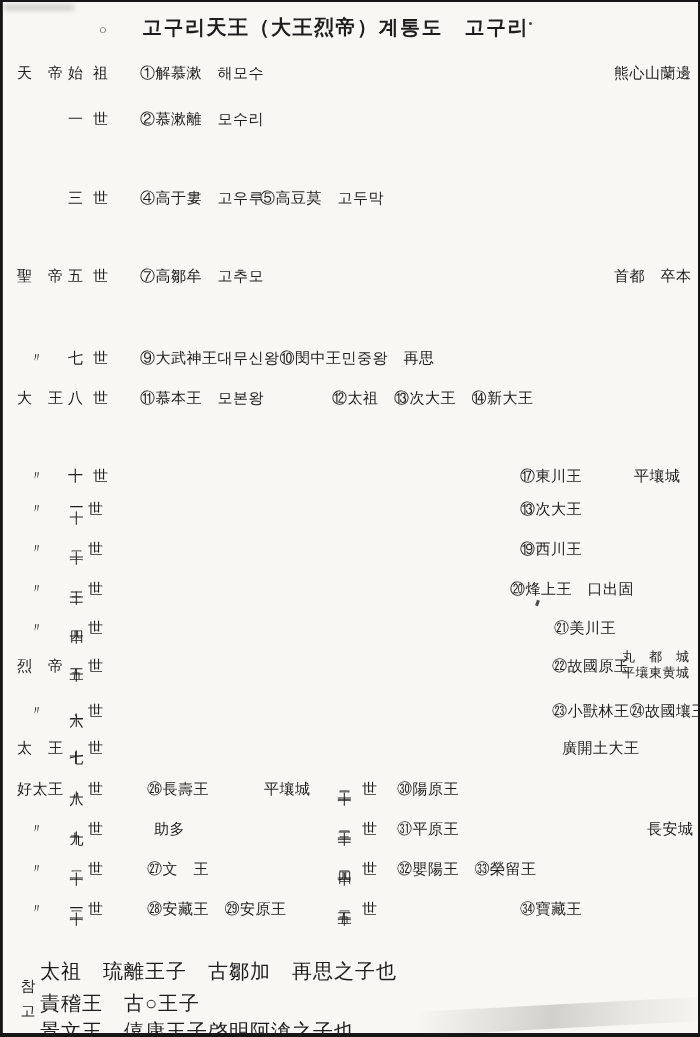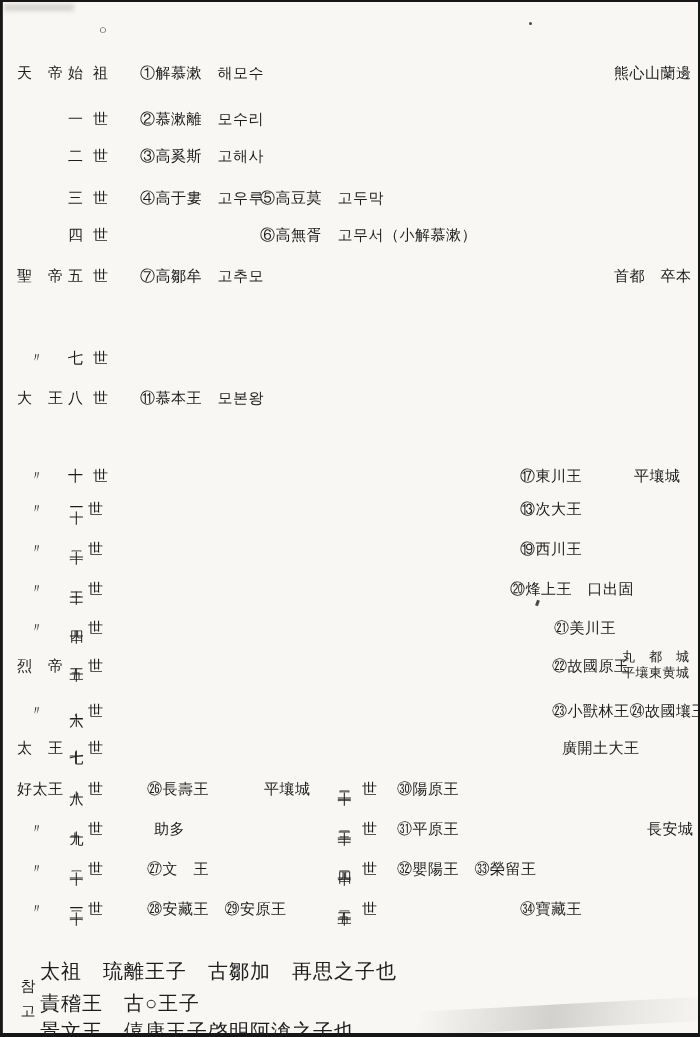--- a/index.html
+++ b/index.html
@@ -71,6 +71,7 @@
 
   <div class="title-row">
     <span class="bullet">○</span>
+    <span class="title">고구리天王（大王烈帝）계통도　고구리</span>
   </div>
 
   <div class="row" style="top:62px">

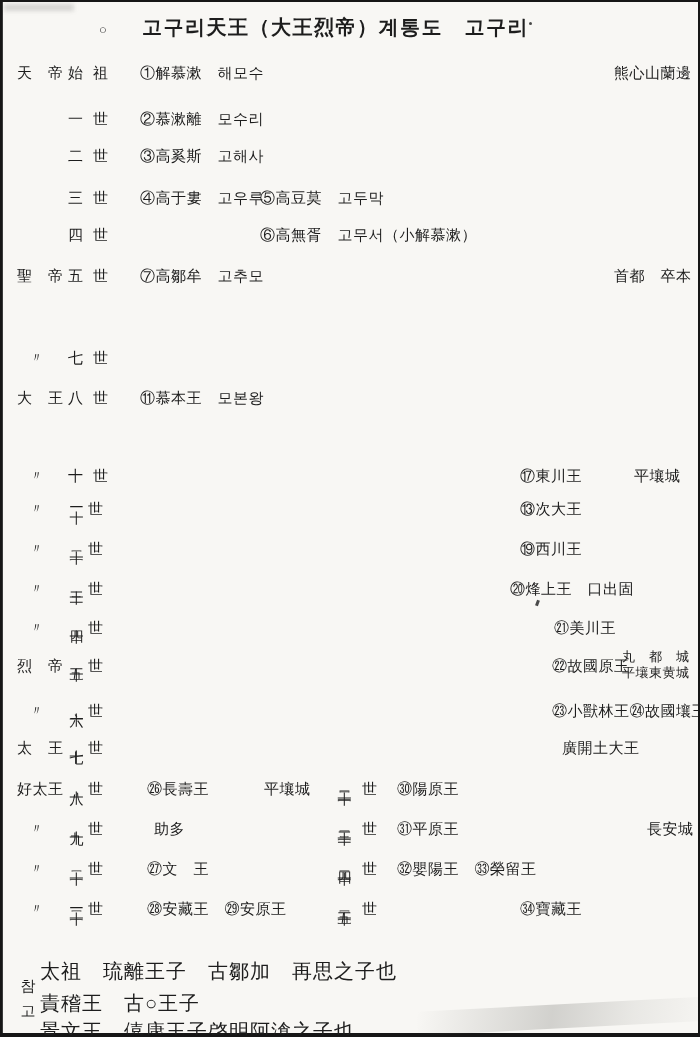--- a/index.html
+++ b/index.html
@@ -86,10 +86,6 @@
     <span class="col-a">②慕漱離　모수리</span>
   </div>
 
-  <div class="row" style="top:145px">
-    <span class="gen">二 世</span>
-    <span class="col-a">③高奚斯　고해사</span>
-  </div>
 
   <div class="row" style="top:187px">
     <span class="gen">三 世</span>

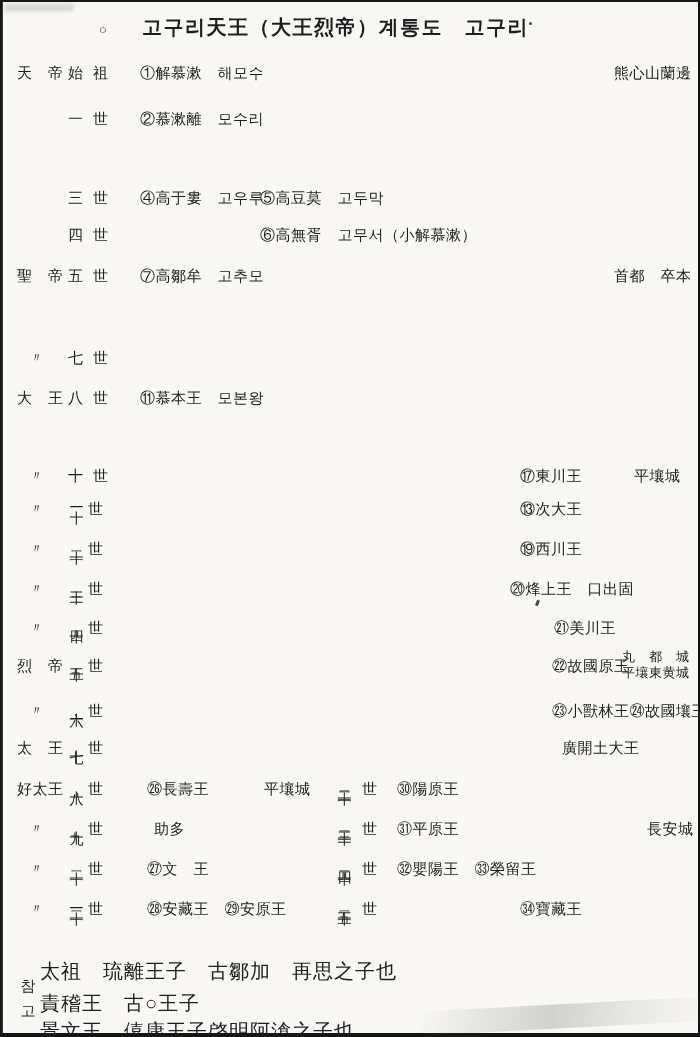--- a/index.html
+++ b/index.html
@@ -93,10 +93,6 @@
     <span class="col-b">⑤高豆莫　고두막</span>
   </div>
 
-  <div class="row" style="top:224px">
-    <span class="gen">四 世</span>
-    <span class="col-b">⑥高無胥　고무서（小解慕漱）</span>
-  </div>
 
   <div class="row" style="top:265px">
     <span class="era">聖　帝</span>

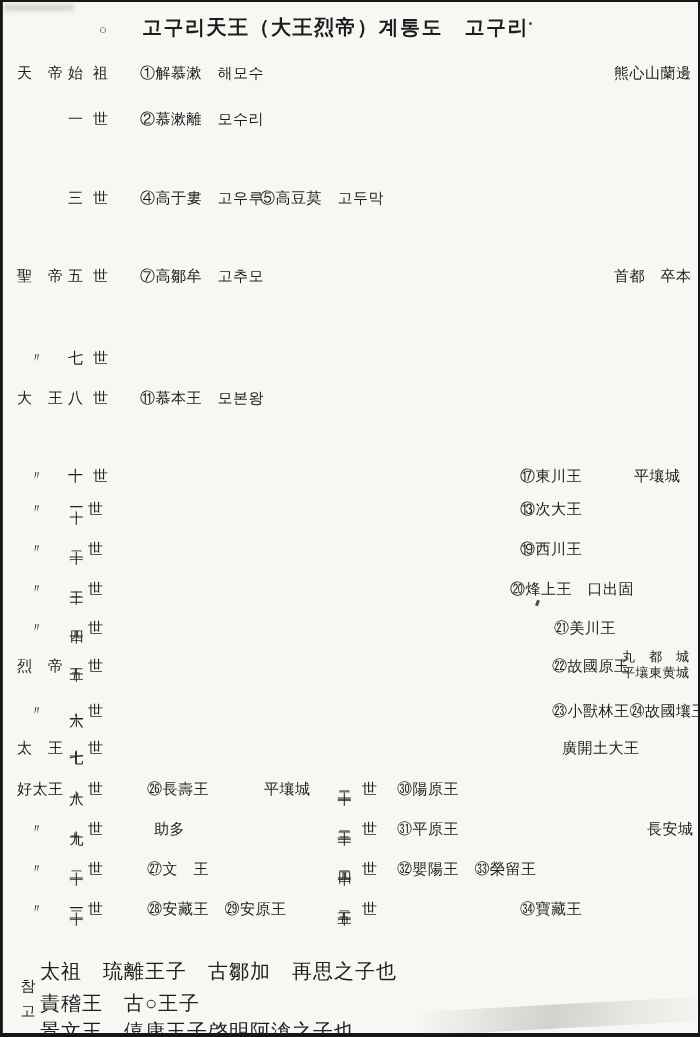--- a/index.html
+++ b/index.html
@@ -105,6 +105,7 @@
   <div class="row" style="top:347px">
     <span class="era ditto">〃</span>
     <span class="gen">七 世</span>
+    <span class="col-a">⑨大武神王대무신왕⑩閔中王민중왕　再思</span>
   </div>
 
   <div class="row" style="top:387px">

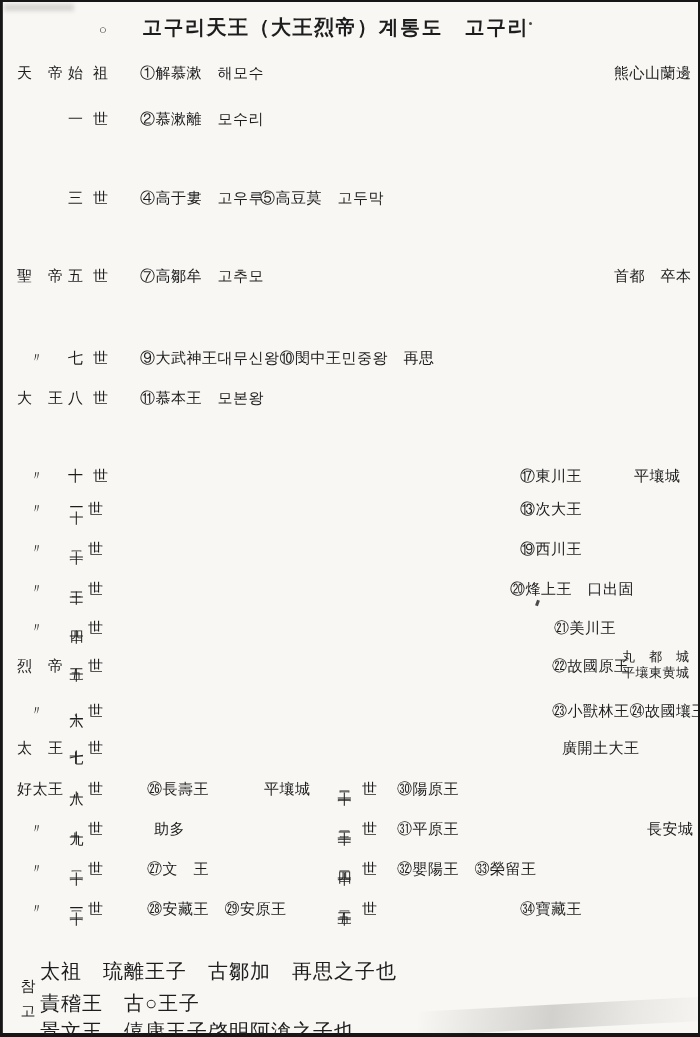--- a/index.html
+++ b/index.html
@@ -112,6 +112,7 @@
     <span class="era">大　王</span>
     <span class="gen">八 世</span>
     <span class="col-a">⑪慕本王　모본왕</span>
+    <span class="col-mid">⑫太祖　⑬次大王　⑭新大王</span>
   </div>
 
 

